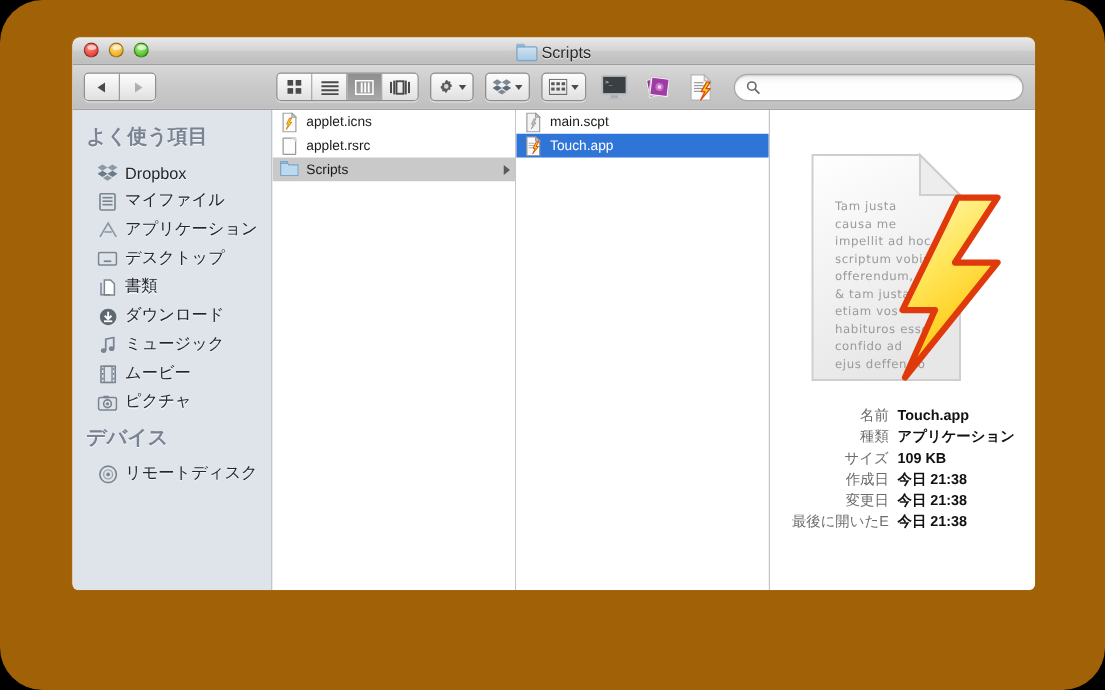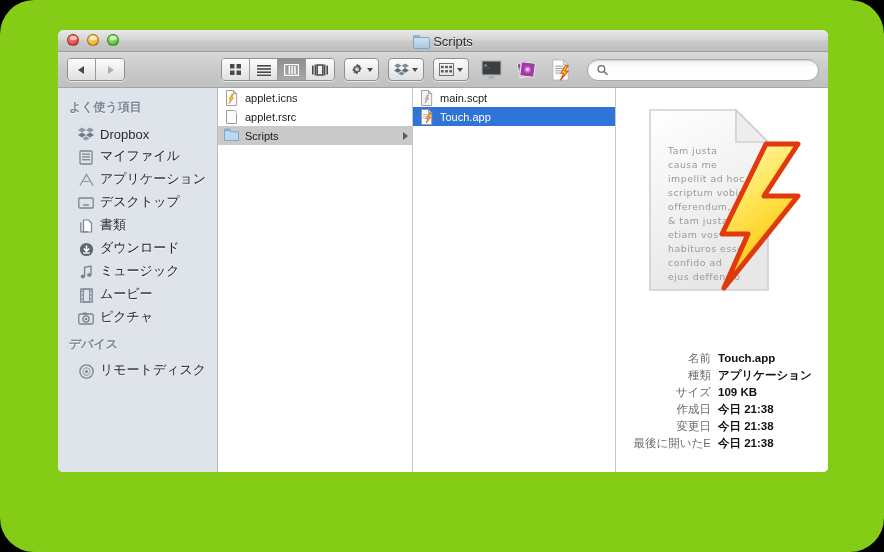--- a/index.html
+++ b/index.html
@@ -12,7 +12,7 @@
   #desktop {
     position: relative;
     width: 884px; height: 552px;
-    background: #84cc16;
+    background: #a16207;
     border-radius: 34px;
   }
 

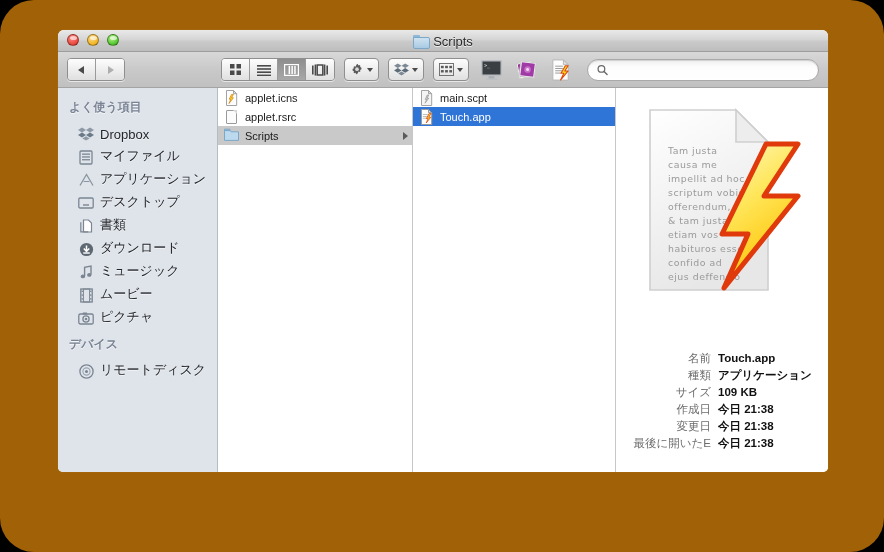--- a/index.html
+++ b/index.html
@@ -148,7 +148,7 @@
     overflow: hidden;
   }
   .sb-header {
-    font-size: 12px; font-weight: bold; color: #798394;
+    font-size: 16px; font-weight: bold; color: #798394;
     padding: 4px 0 3px 11px;
     text-shadow: 0 1px 0 rgba(255,255,255,0.7);
   }

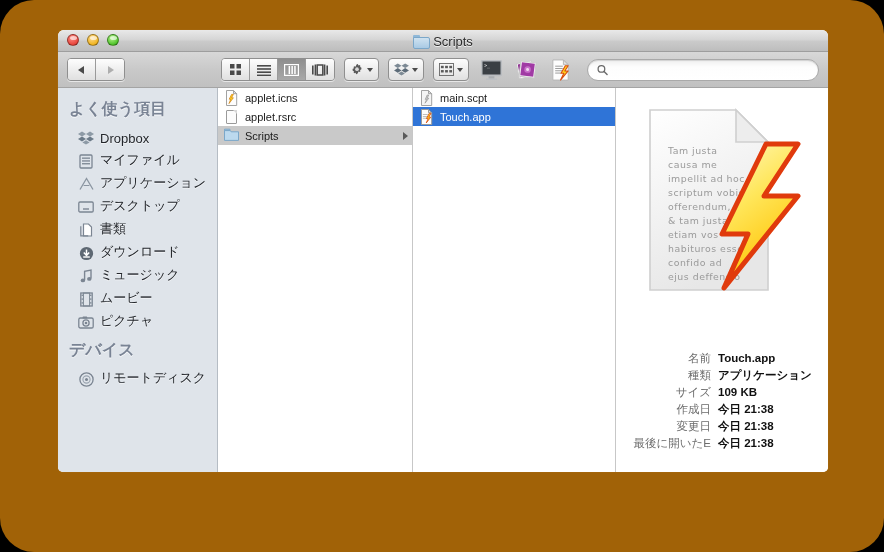--- a/index.html
+++ b/index.html
@@ -201,7 +201,7 @@
   #preview {
     flex: 1 1 auto; background: #fff;
     display: flex; flex-direction: column; align-items: center;
-    padding-top: 14px; overflow: hidden; gap: 39px;
+    padding-top: 28px; overflow: hidden;
   }
   #prev-icon { width: 168px; height: 196px; position: relative; }
   #meta {

